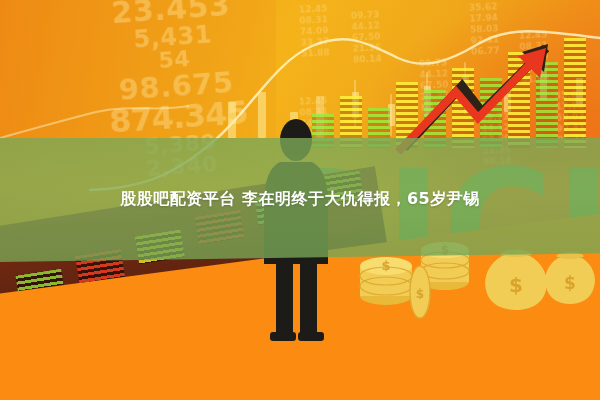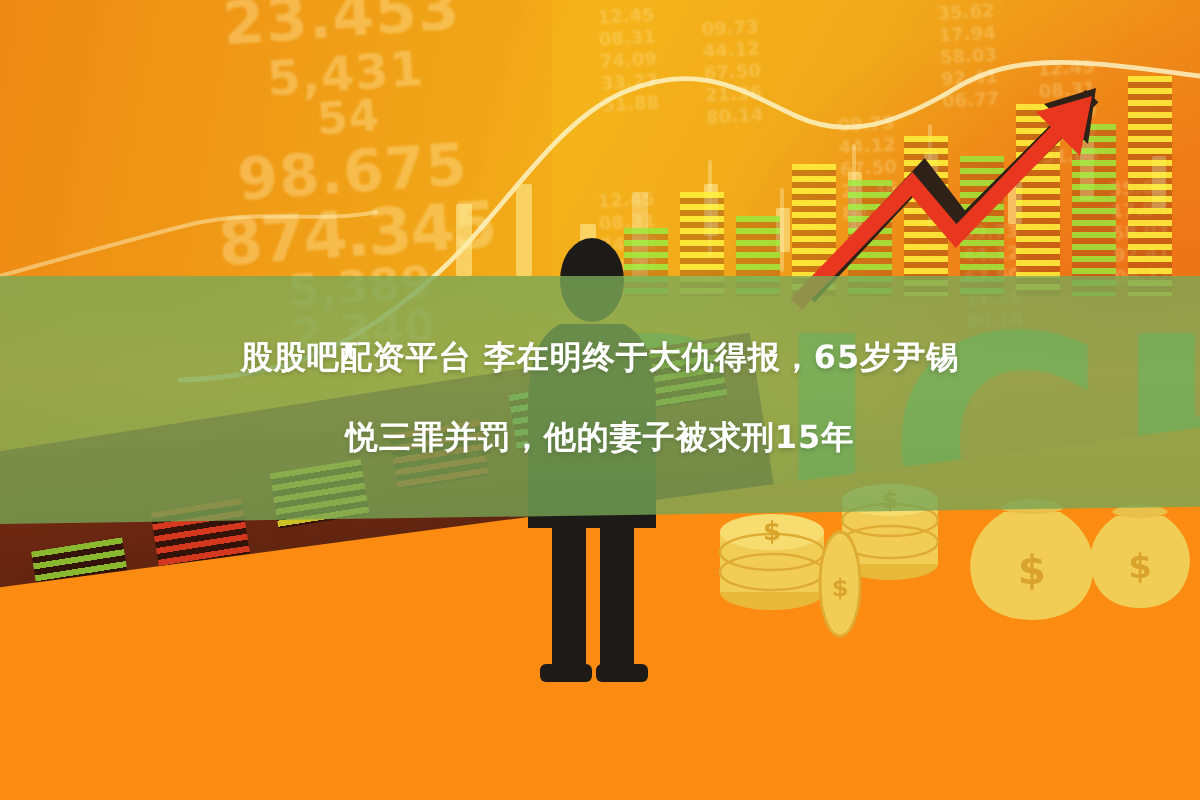--- a/index.html
+++ b/index.html
@@ -364,7 +364,6 @@
 
   <div class="headline">
     <span class="ln">股股吧配资平台 李在明终于大仇得报，65岁尹锡</span>
-    <span class="ln">悦三罪并罚，他的妻子被求刑15年</span>
   </div>
 
 </div>

